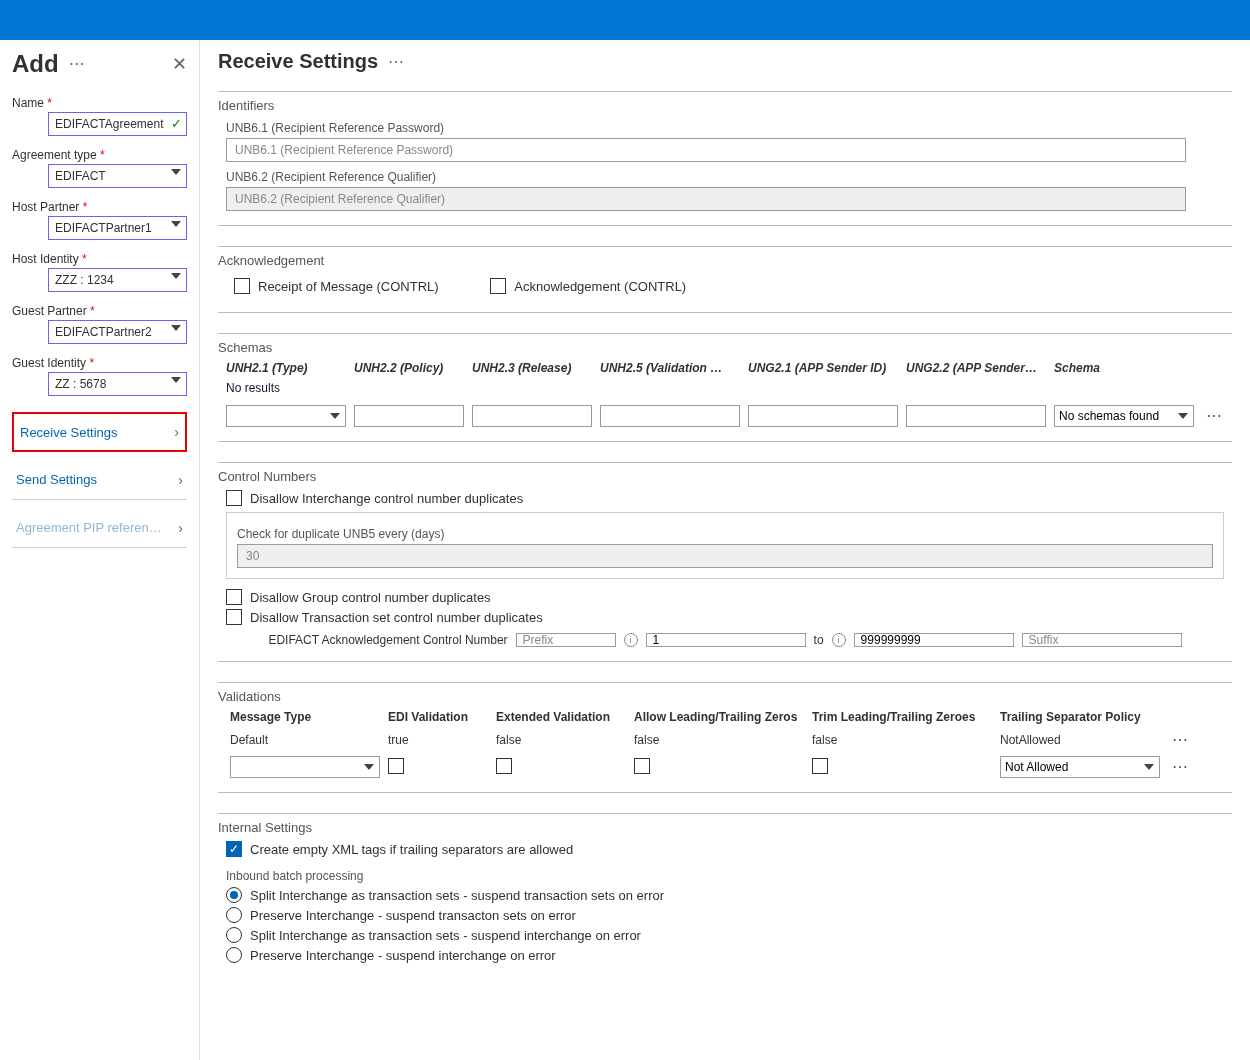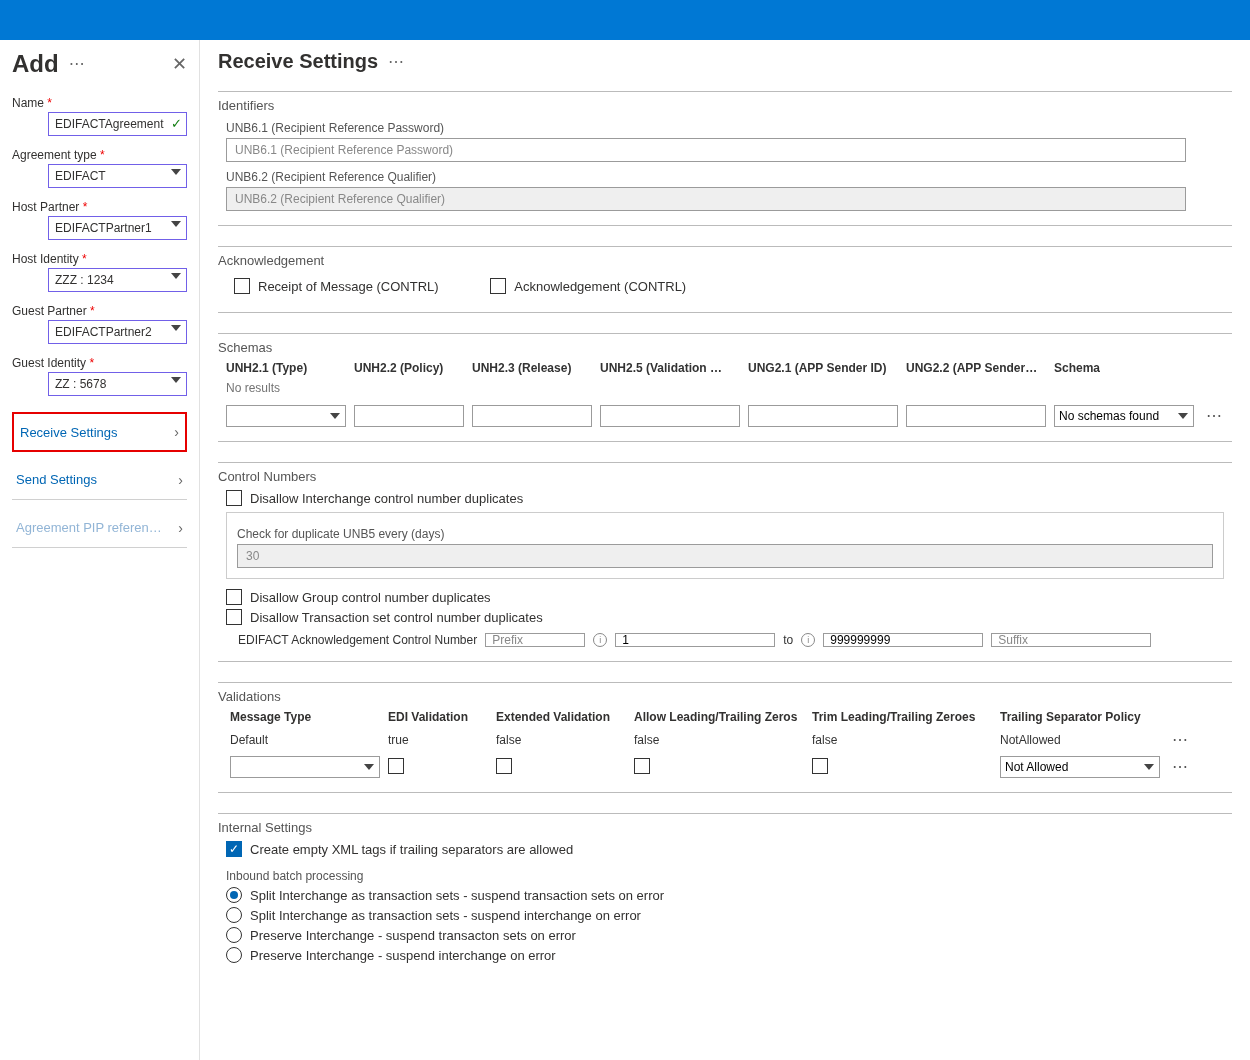--- a/index.html
+++ b/index.html
@@ -173,7 +173,7 @@
     align-items: center;
     margin-left: 8px;
   }
-  .schema-head { font-weight:600; font-size:12px; color:#333; margin-top:6px; }
+  .schema-head { font-weight:600; font-size:12px; color:#333; margin-top:6px;font-style:italic; }
   .no-results { margin:6px 0 10px 8px; color:#737373; font-size:12px; }
   .cell-input, .cell-select {
     height: 22px; border:1px solid #9b9b9b; background:#fff; font-size:12px;

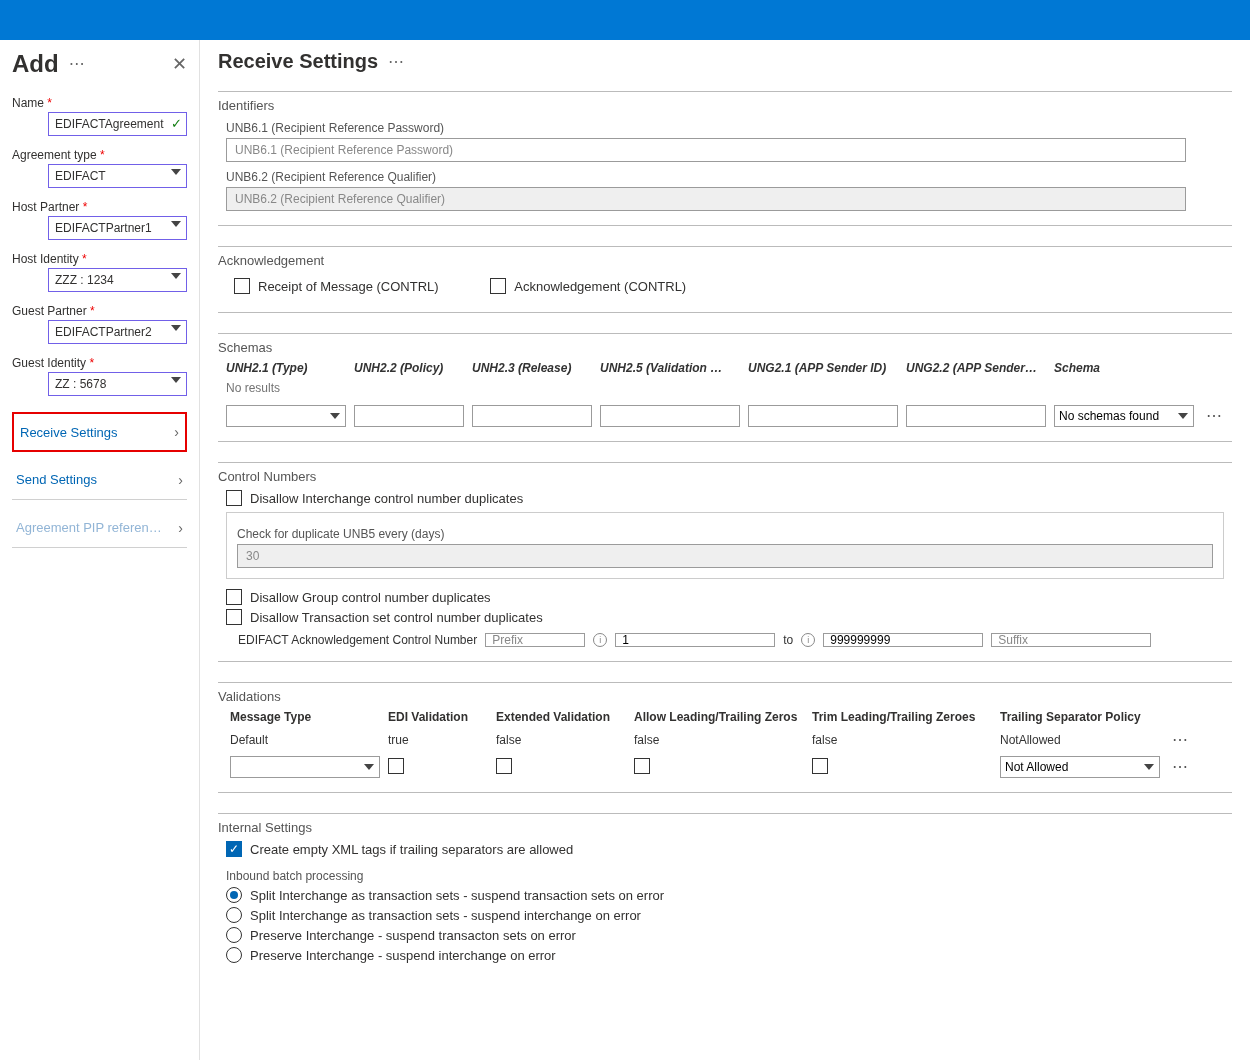--- a/index.html
+++ b/index.html
@@ -174,7 +174,7 @@
     margin-left: 8px;
   }
   .schema-head { font-weight:600; font-size:12px; color:#333; margin-top:6px;font-style:italic; }
-  .no-results { margin:6px 0 10px 8px; color:#737373; font-size:12px; }
+  .no-results { margin:6px 0 10px 8px; color:#0f172a; font-size:12px; }
   .cell-input, .cell-select {
     height: 22px; border:1px solid #9b9b9b; background:#fff; font-size:12px;
     padding:6px 4px; width:100%;

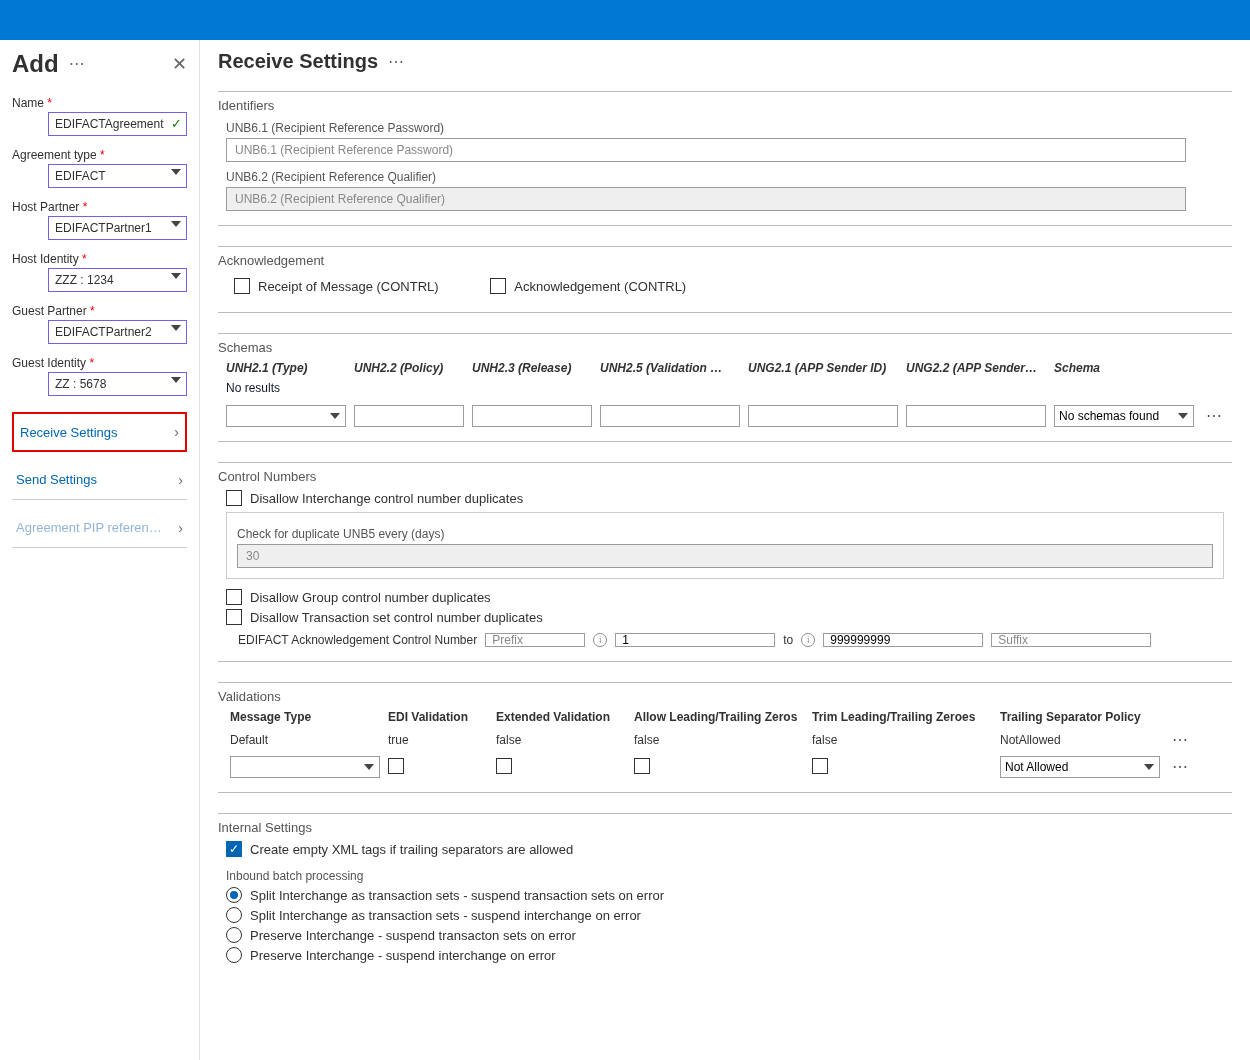--- a/index.html
+++ b/index.html
@@ -192,7 +192,7 @@
   .nested-box .wide-input { margin-left:0; width:100%; }
 
   .edi-row {
-    display:flex; align-items:center; gap:8px; margin:8px 0 0 20px;
+    display:flex; align-items:center; gap:8px; margin:8px 0 0 0;justify-content:center;
   }
   .edi-row .txt { font-size:12px; color:#333; }
   .edi-row input { height:14px; border:1px solid #9b9b9b; background:#fff; font-size:12px; padding:2px 6px; }

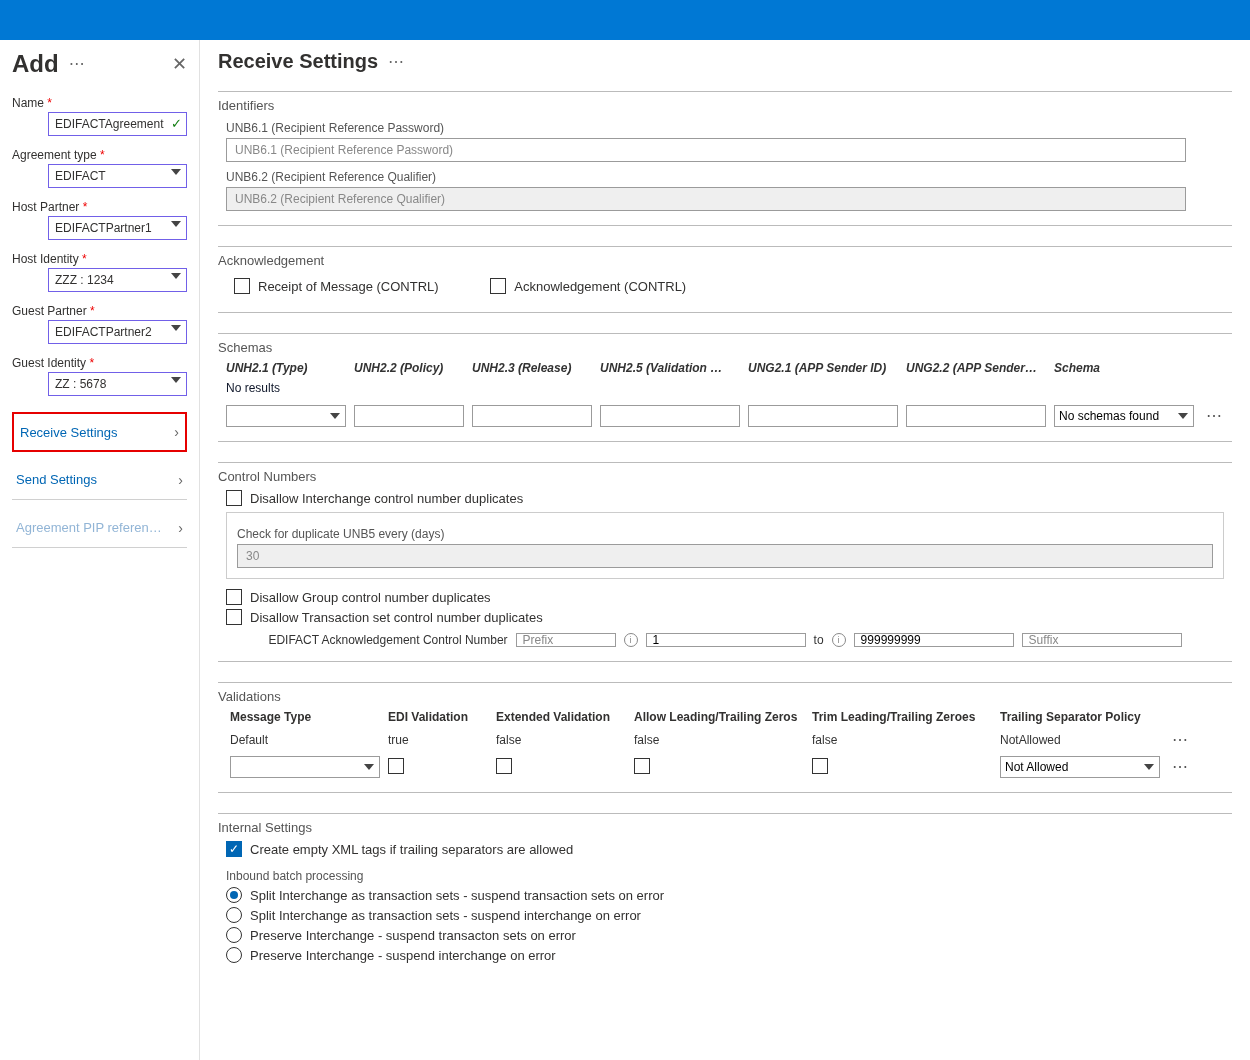--- a/index.html
+++ b/index.html
@@ -403,11 +403,11 @@
         </div>
       <div class="ck-row">
           <span class="radio"></span>
+          <span>Preserve Interchange - suspend transacton sets on error</span>
+        </div>
+      <div class="ck-row">
+          <span class="radio"></span>
           <span>Split Interchange as transaction sets - suspend interchange on error</span>
-        </div>
-      <div class="ck-row">
-          <span class="radio"></span>
-          <span>Preserve Interchange - suspend transacton sets on error</span>
         </div>
       <div class="ck-row">
           <span class="radio"></span>

